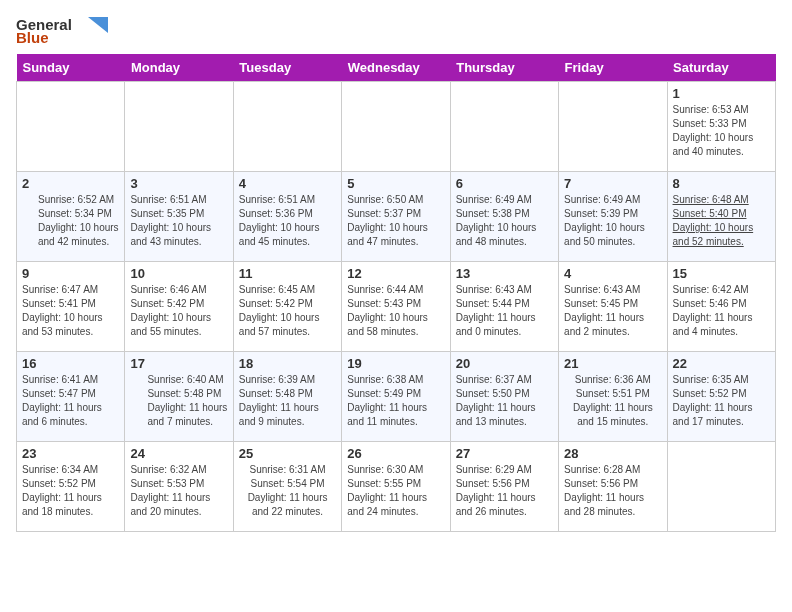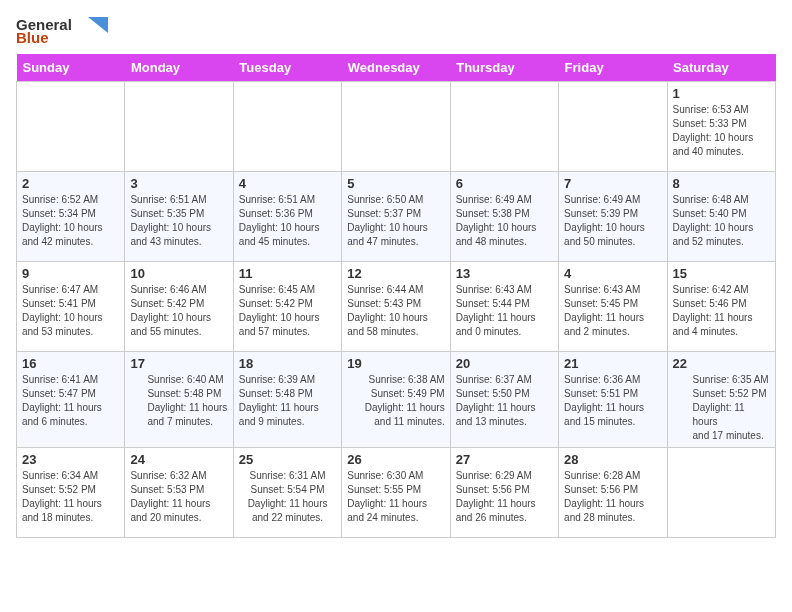--- a/index.html
+++ b/index.html
@@ -39,7 +39,7 @@
       table-layout: fixed;
     }
     th {
-      background-color: #d946ef;
+      background-color: #a21caf;
       color: white;
       text-align: left;
       padding: 6px 6px;

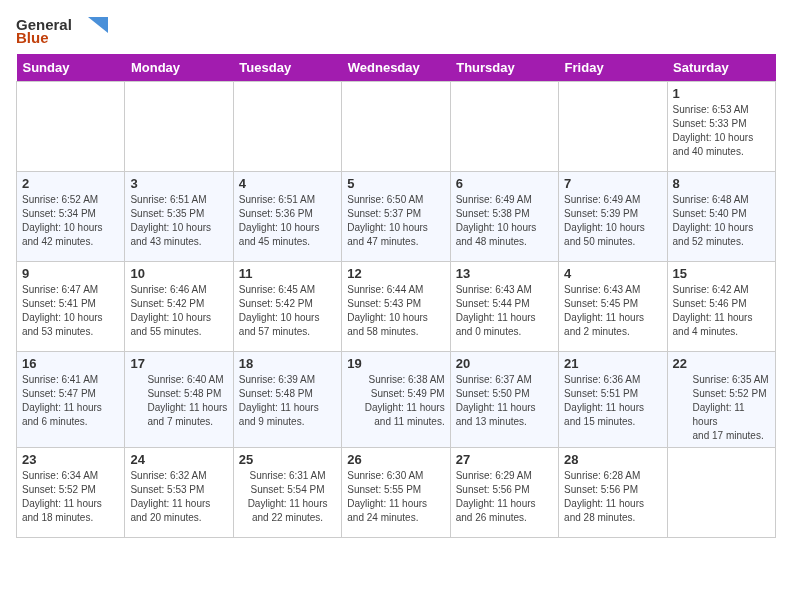--- a/index.html
+++ b/index.html
@@ -128,7 +128,7 @@
       <tr>
         <td>
           <span class="day-num">2</span>
-          <div class="cell-text" style="white-space: pre-line;">Sunrise: 6:52 AM
+          <div class="cell-text" style="white-space: pre-line; margin-left: 16px;">Sunrise: 6:52 AM
 Sunset: 5:34 PM
 Daylight: 10 hours
 and 42 minutes.</div>

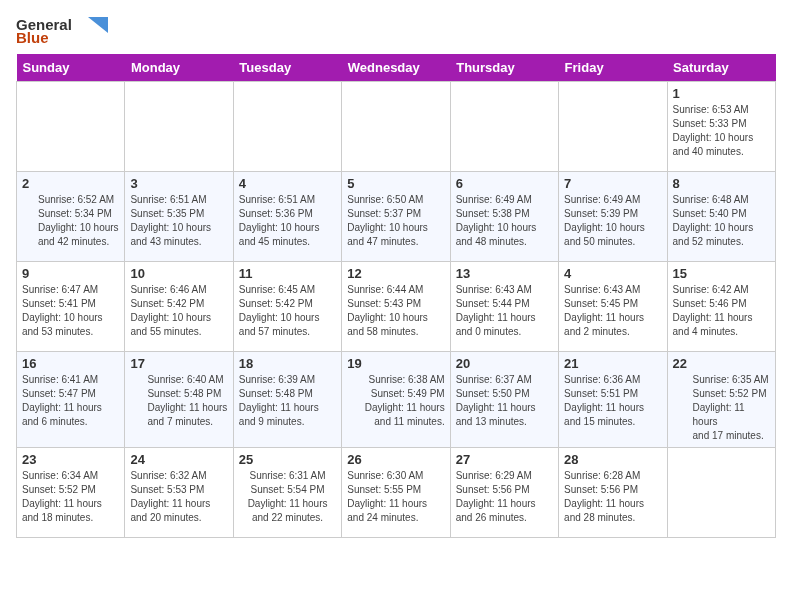--- a/index.html
+++ b/index.html
@@ -170,7 +170,7 @@
         </td>
         <td>
           <span class="day-num">8</span>
-          <div class="cell-text" style="white-space: pre-line;">Sunrise: 6:48 AM
+          <div class="cell-text" style="white-space: pre-line; text-decoration: underline;">Sunrise: 6:48 AM
 Sunset: 5:40 PM
 Daylight: 10 hours
 and 52 minutes.</div>

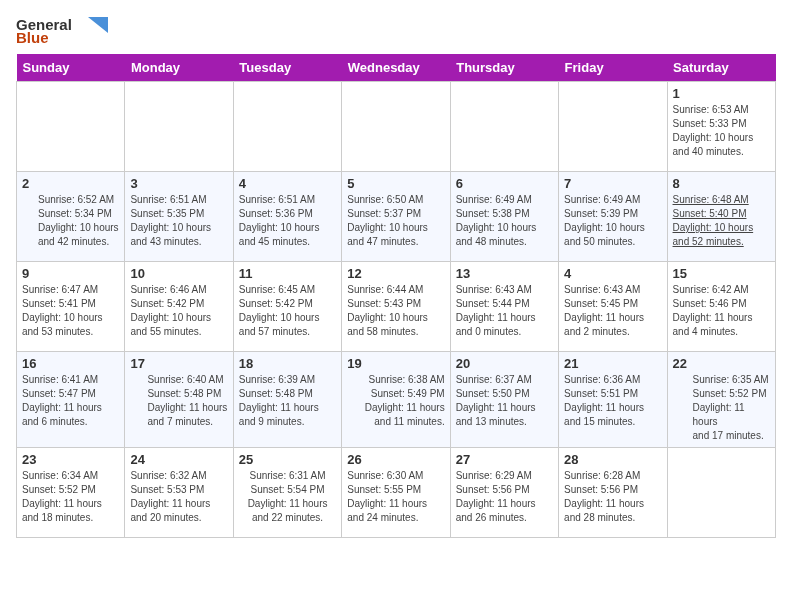--- a/index.html
+++ b/index.html
@@ -251,7 +251,7 @@
         </td>
         <td>
           <span class="day-num">19</span>
-          <div class="cell-text" style="white-space: pre-line; text-align: right;">Sunrise: 6:38 AM
+          <div class="cell-text" style="white-space: pre-line;">Sunrise: 6:38 AM
 Sunset: 5:49 PM
 Daylight: 11 hours
 and 11 minutes.</div>

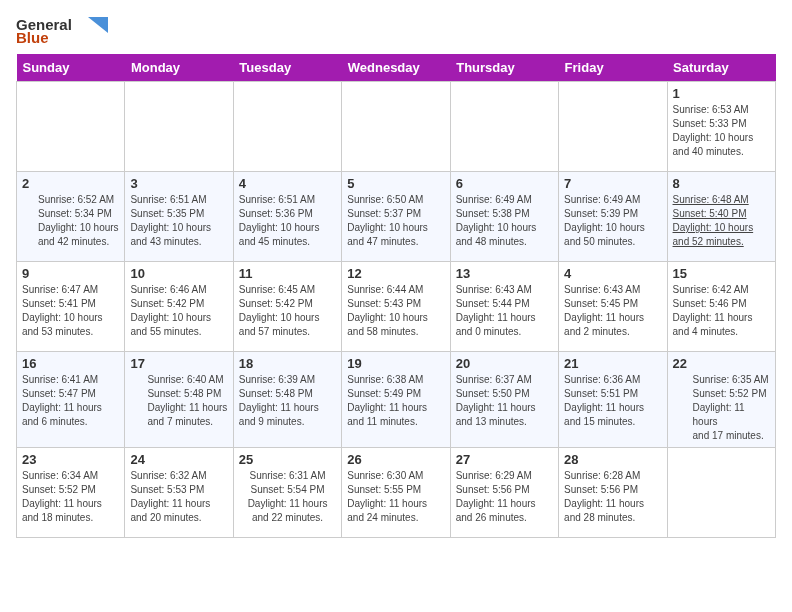--- a/index.html
+++ b/index.html
@@ -265,7 +265,7 @@
         </td>
         <td>
           <span class="day-num">21</span>
-          <div class="cell-text" style="white-space: pre-line;">Sunrise: 6:36 AM
+          <div class="cell-text" style="white-space: pre-line; text-align: center;">Sunrise: 6:36 AM
 Sunset: 5:51 PM
 Daylight: 11 hours
 and 15 minutes.</div>

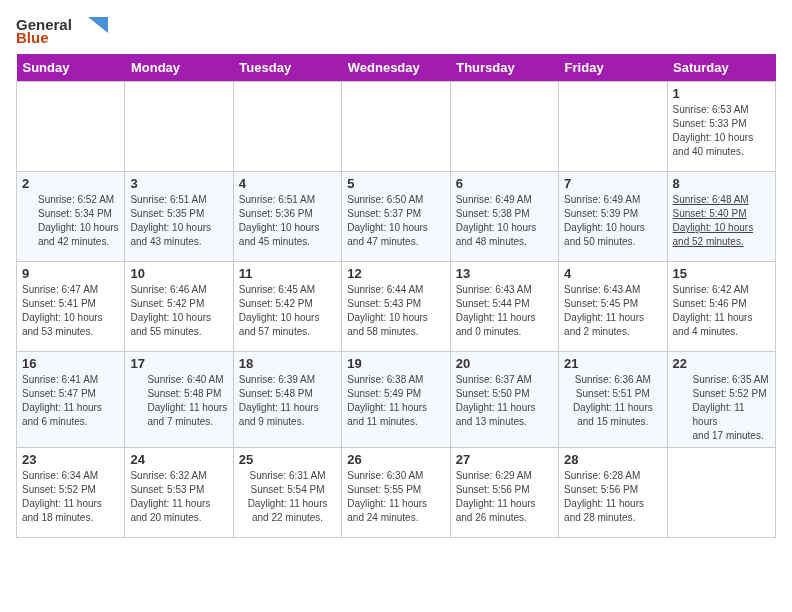--- a/index.html
+++ b/index.html
@@ -272,7 +272,7 @@
         </td>
         <td>
           <span class="day-num">22</span>
-          <div class="cell-text" style="white-space: pre-line; margin-left: 20px;">Sunrise: 6:35 AM
+          <div class="cell-text" style="white-space: pre-line;">Sunrise: 6:35 AM
 Sunset: 5:52 PM
 Daylight: 11 hours
 and 17 minutes.</div>

